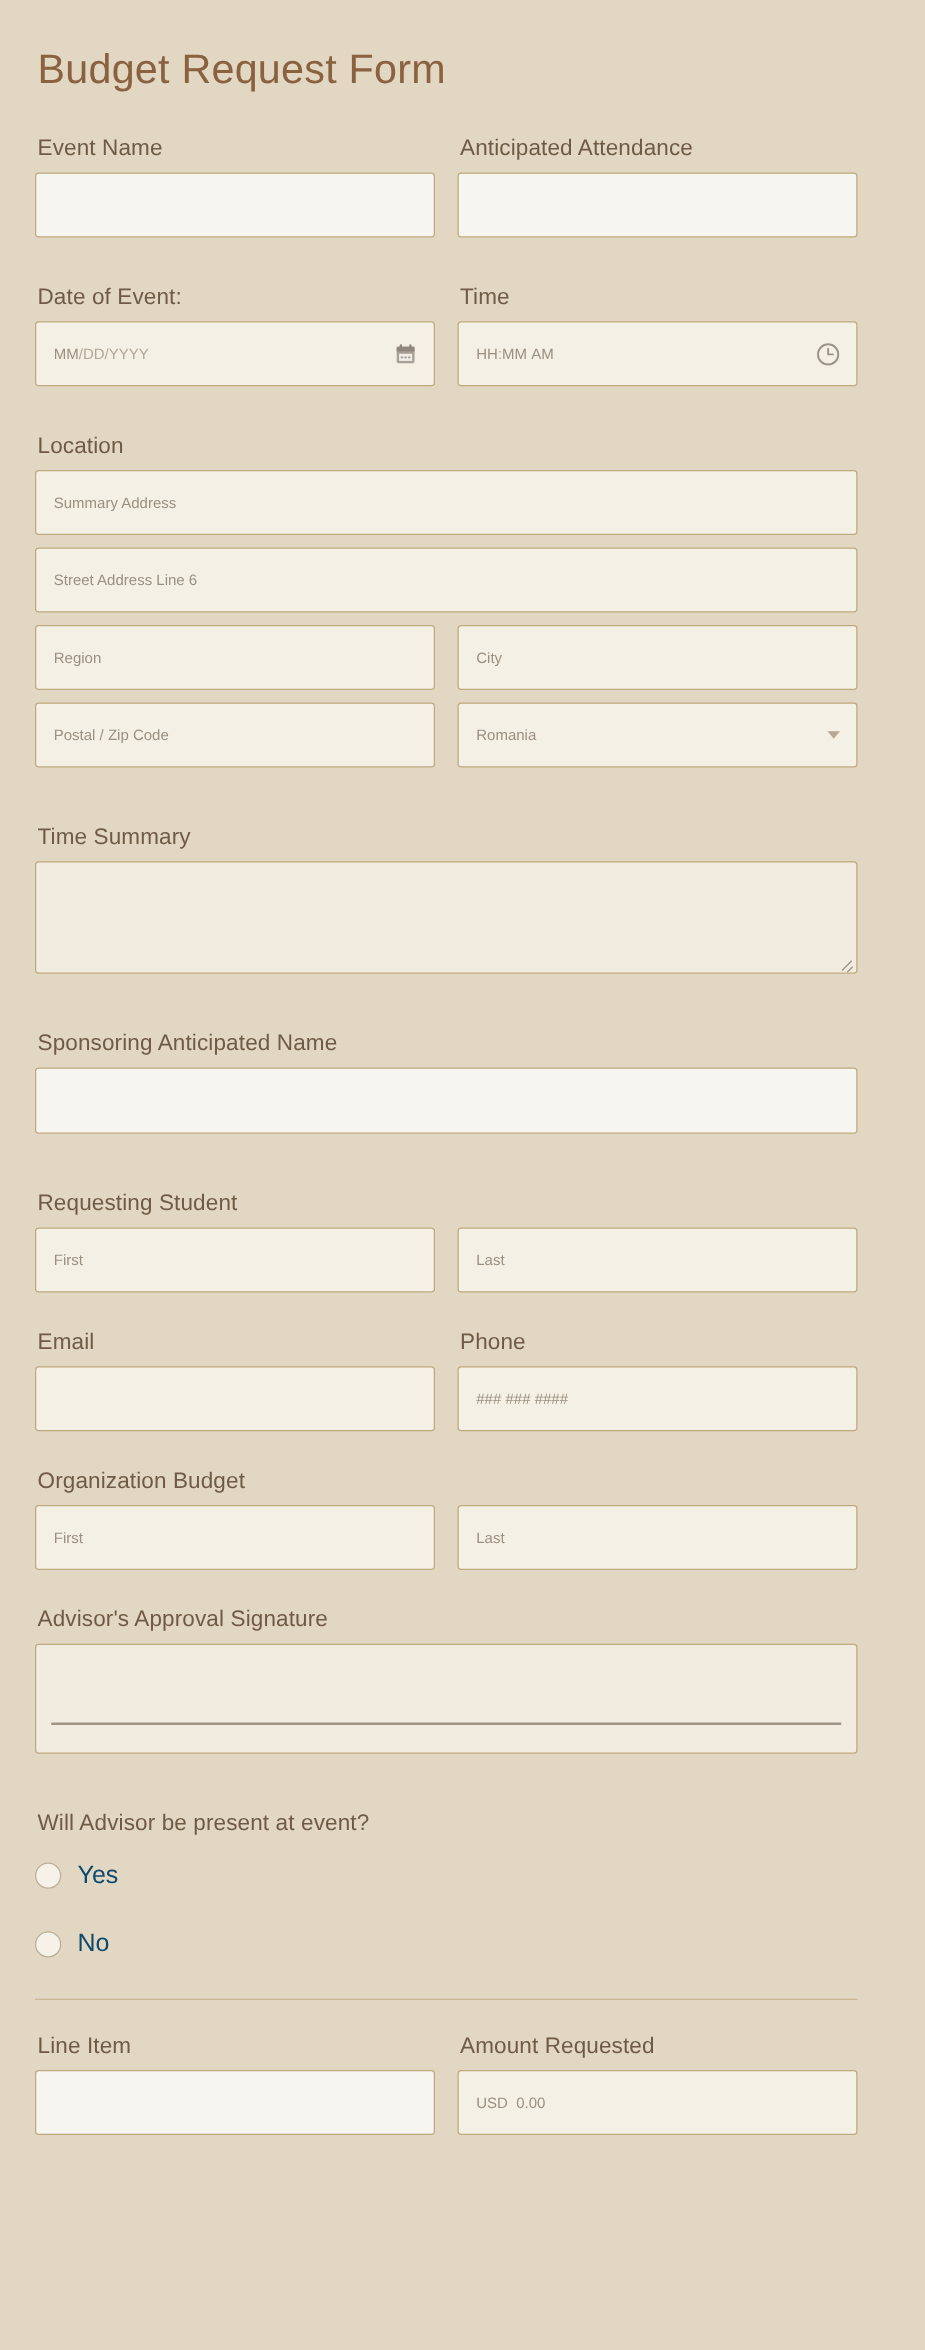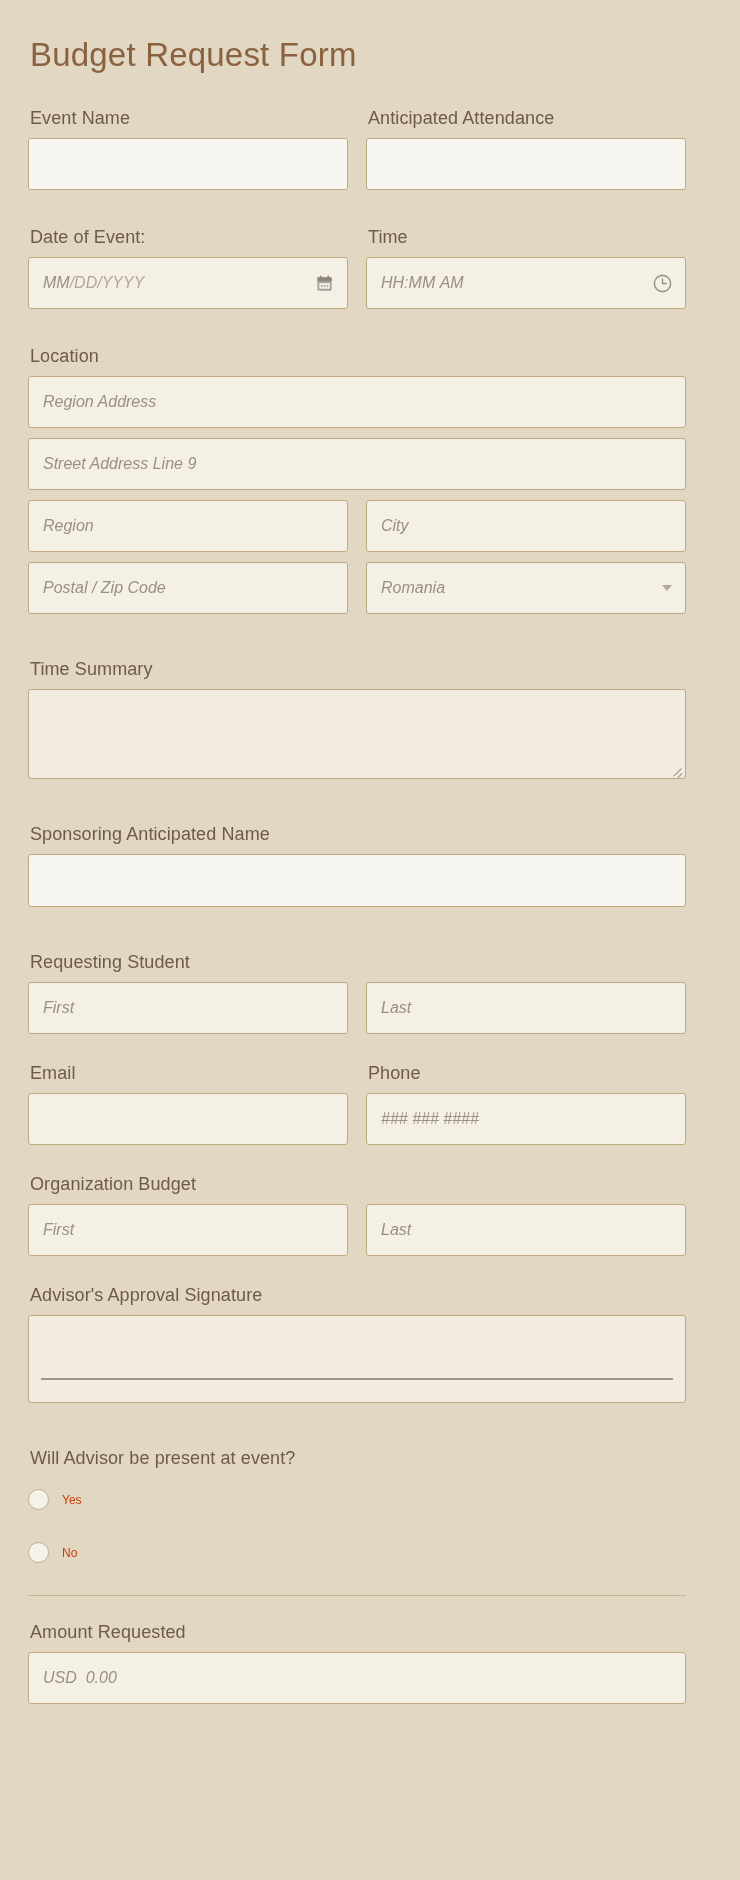--- a/index.html
+++ b/index.html
@@ -67,9 +67,8 @@
 
   .placeholder {
     color: #9a8f80;
-    font-size: 16px;
+    font-size: 12px;
     font-weight: 400;
-    font-style: italic;
   }
   .placeholder .dim { color: #b3a698; }
 

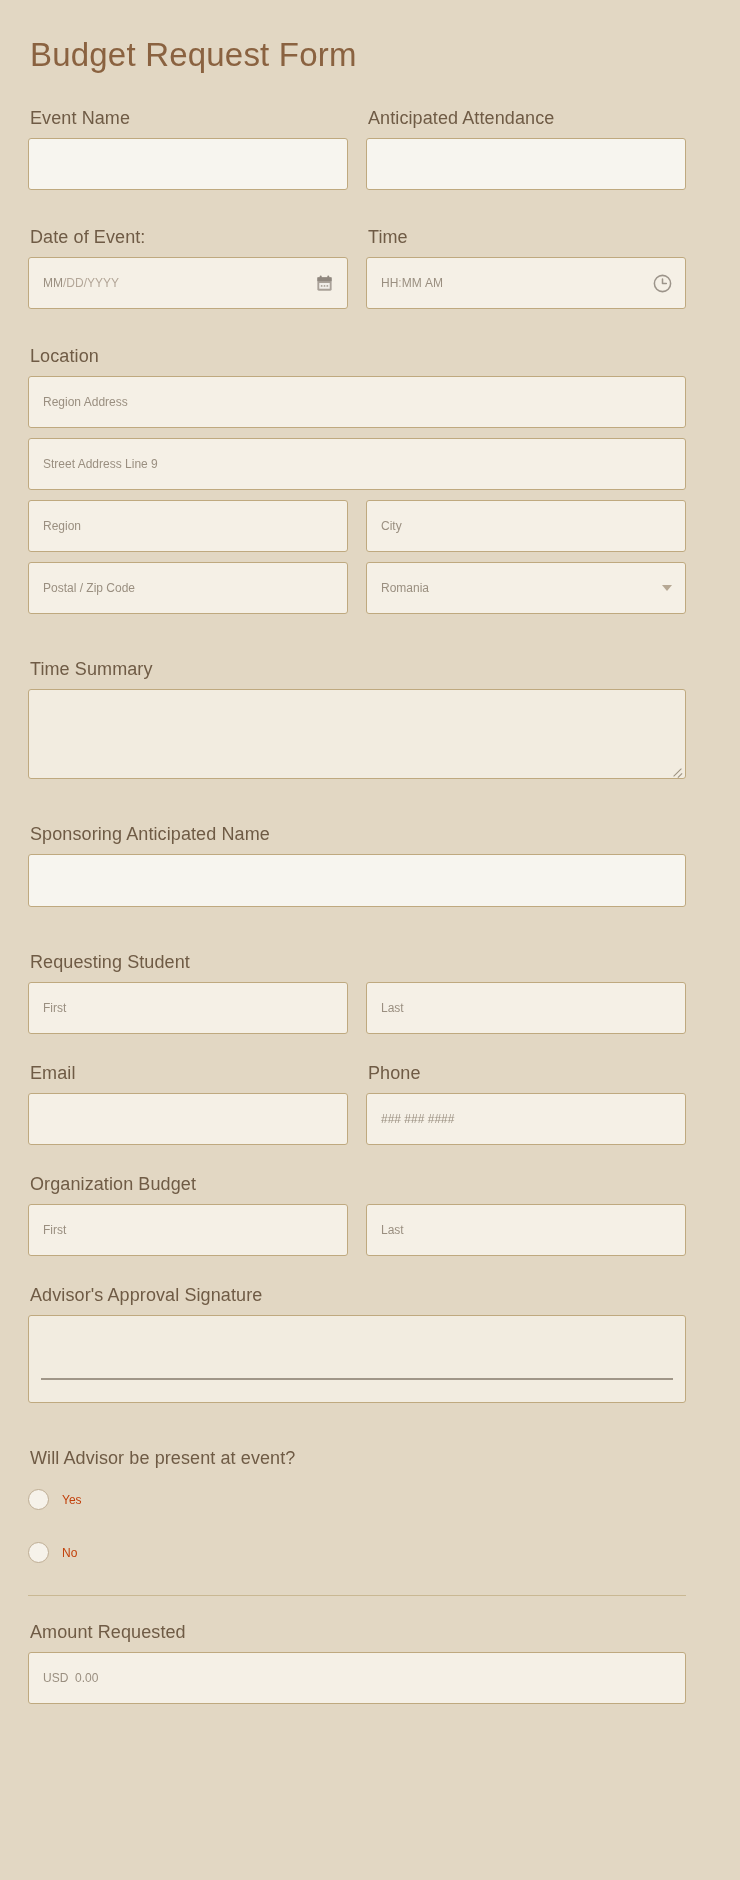--- a/index.html
+++ b/index.html
@@ -251,7 +251,7 @@
 
     <div class="loc-line">
       <div class="input tall">
-        <span class="placeholder">Region Address</span>
+        <span class="placeholder">Summary Address</span>
       </div>
     </div>
 

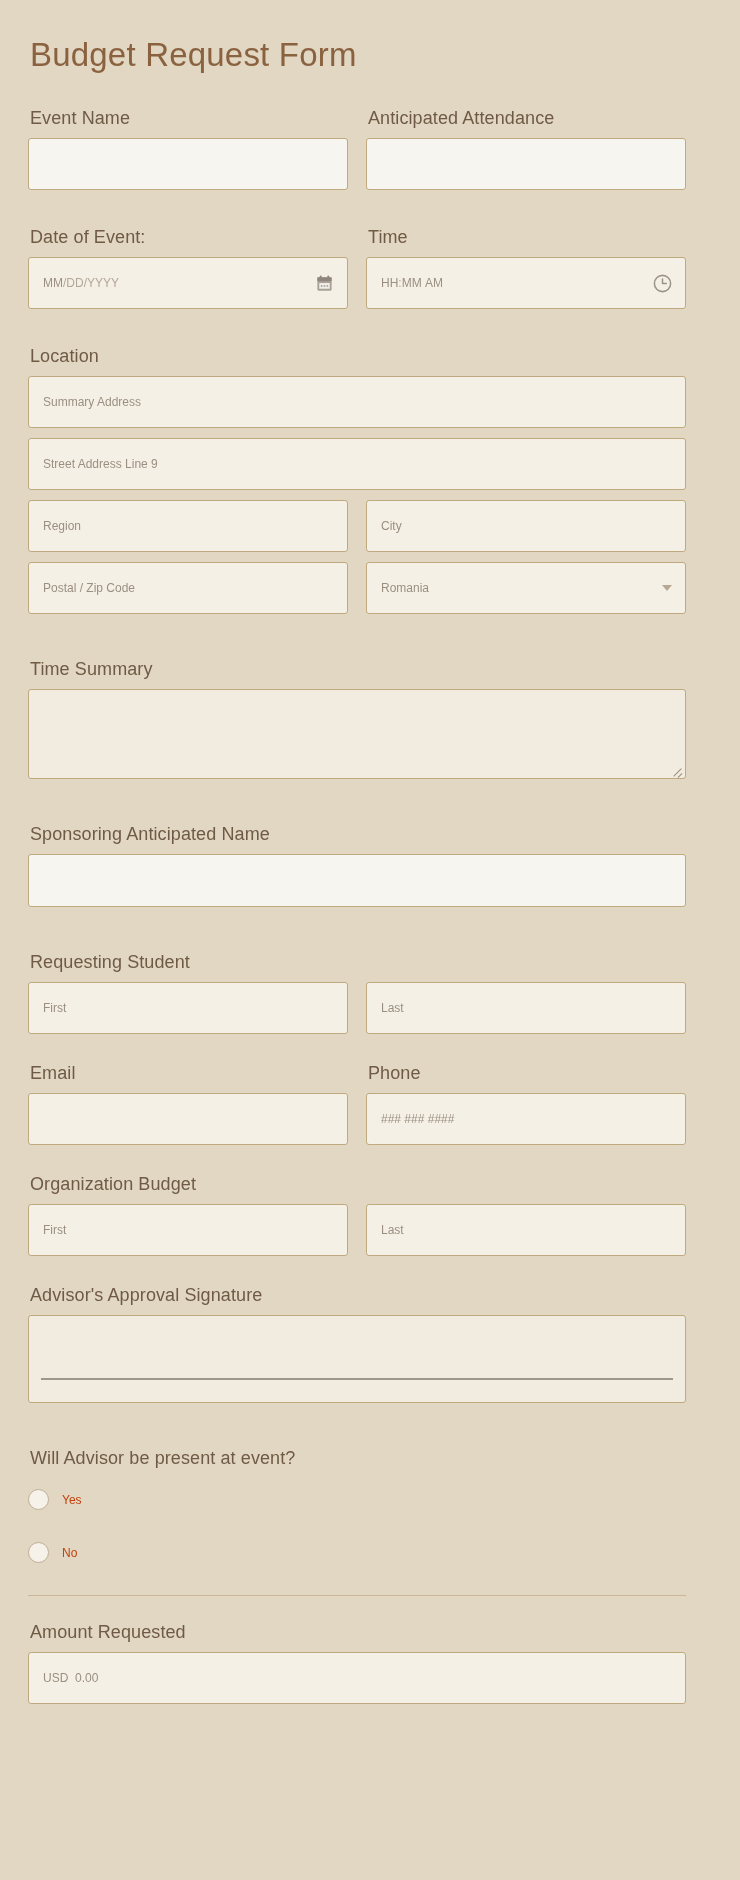--- a/index.html
+++ b/index.html
@@ -257,7 +257,7 @@
 
     <div class="loc-line">
       <div class="input tall">
-        <span class="placeholder">Street Address Line 9</span>
+        <span class="placeholder">Street Address Line 6</span>
       </div>
     </div>
 

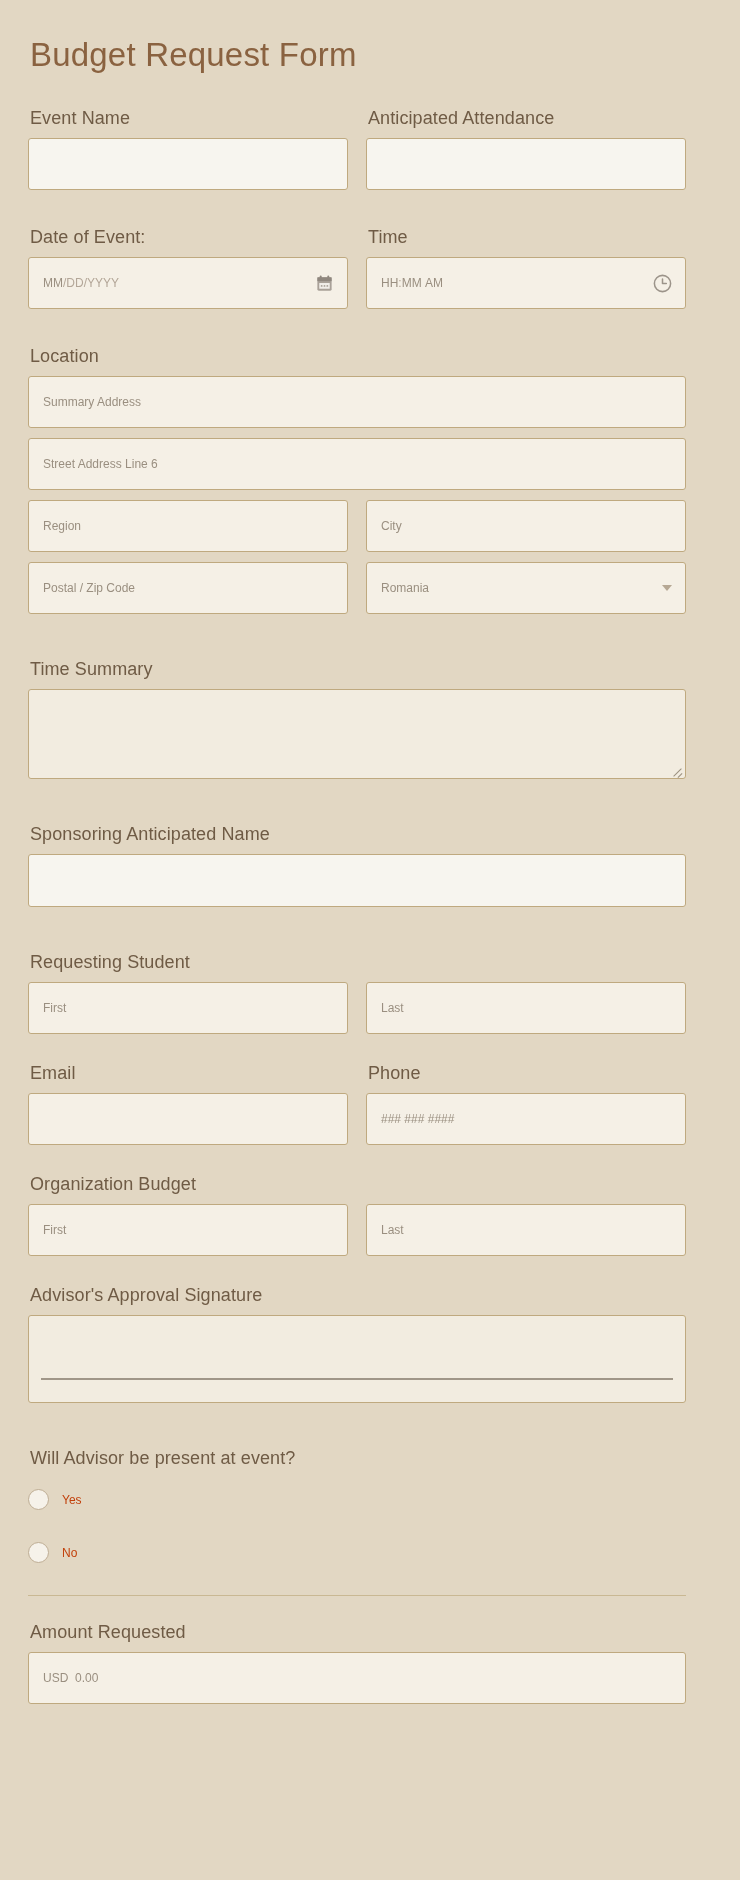--- a/index.html
+++ b/index.html
@@ -177,8 +177,8 @@
     flex: 0 0 auto;
   }
   .radio-label {
-    font-size: 12px;
-    color: #c2410c;
+    font-size: 20px;
+    color: #0c4a6e;
   }
 
   .divider {

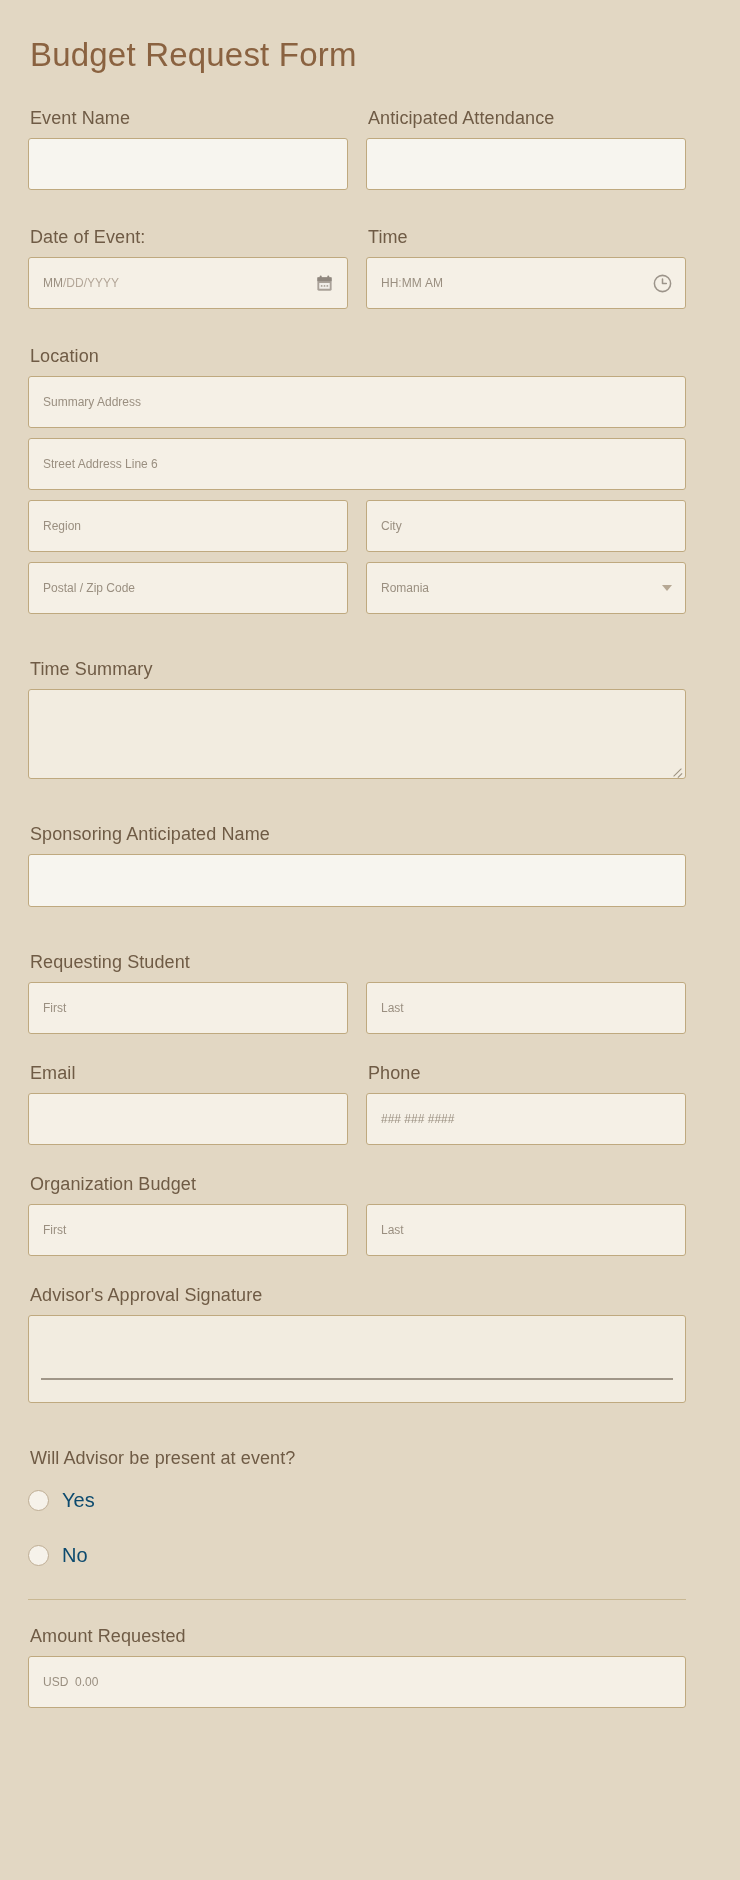--- a/index.html
+++ b/index.html
@@ -385,6 +385,10 @@
 
   <div class="row field-group">
     <div class="col">
+      <span class="label">Line Item</span>
+      <div class="input white tall"></div>
+    </div>
+    <div class="col">
       <span class="label">Amount Requested</span>
       <div class="input tall">
         <span class="placeholder"><span>USD</span>&nbsp;&nbsp;<span>0.00</span></span>

